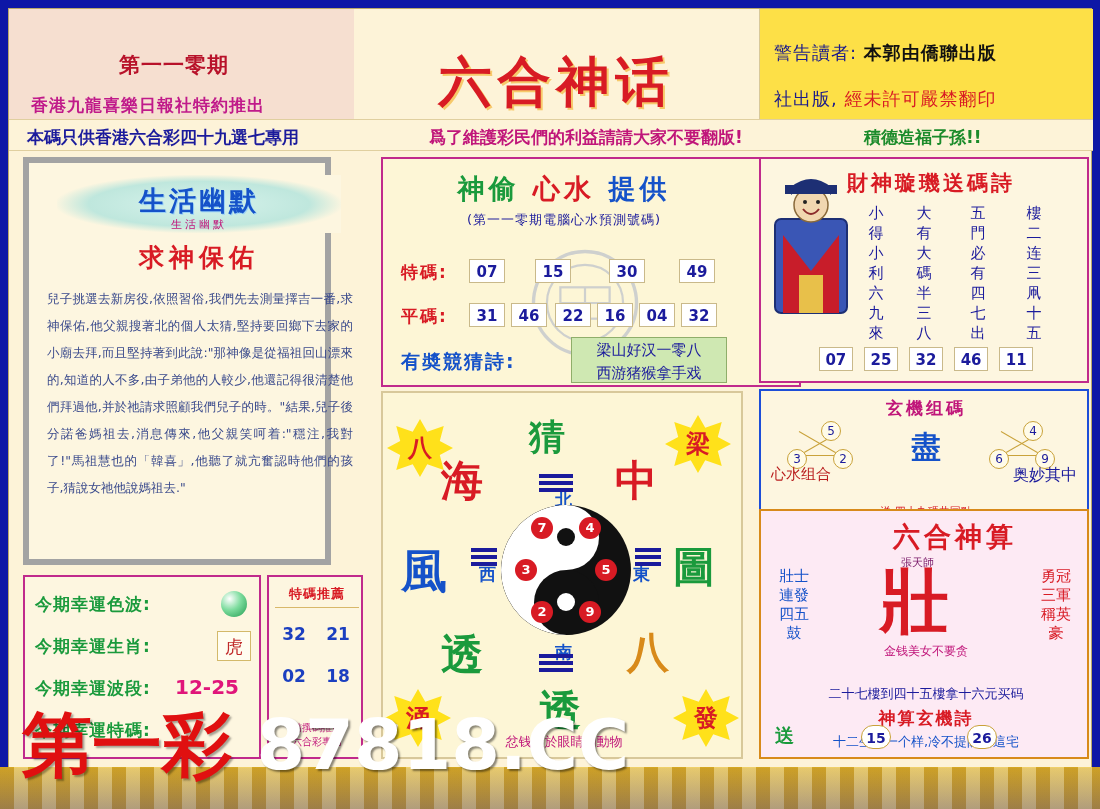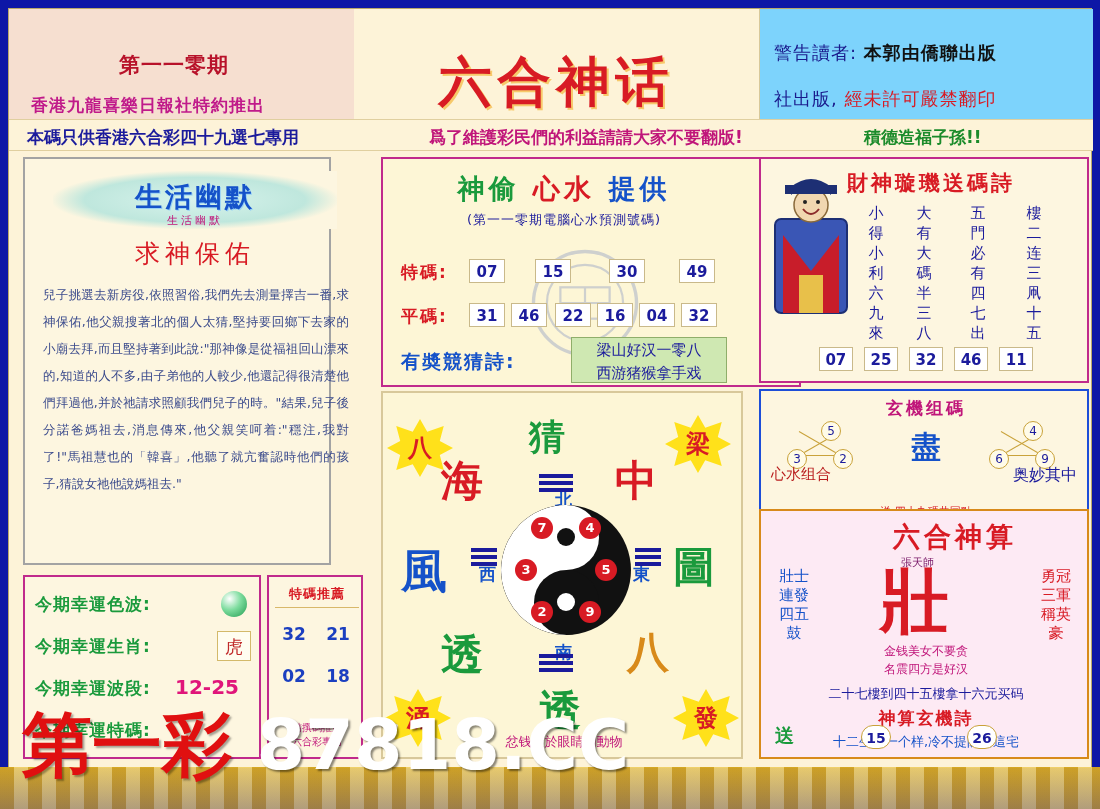--- a/index.html
+++ b/index.html
@@ -47,7 +47,7 @@
   }
   .hdr-right {
     position:absolute; left:750px; top:0; width:334px; height:110px;
-    background:#7dd3fc;
+    background:#fde047;
     border-left:1px solid #d8c89a;
   }
   .hdr-warn1 {

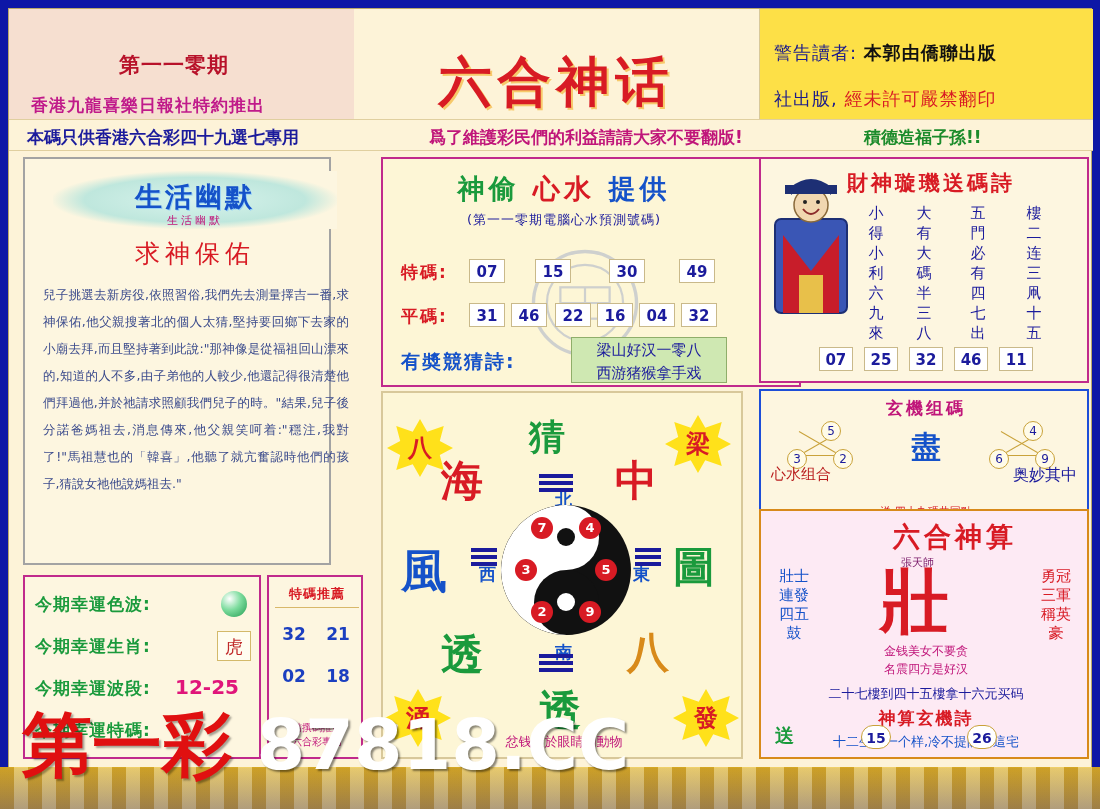--- a/index.html
+++ b/index.html
@@ -74,7 +74,7 @@
   .left-story {
     position:absolute; left:14px; top:148px; width:308px; height:408px;
     background:#fdf6e0;
-    border:2px solid #a3a3a3;
+    border:6px solid #a3a3a3;
   }
   .story-star {
     position:absolute; left:28px; top:12px; width:284px; height:58px;

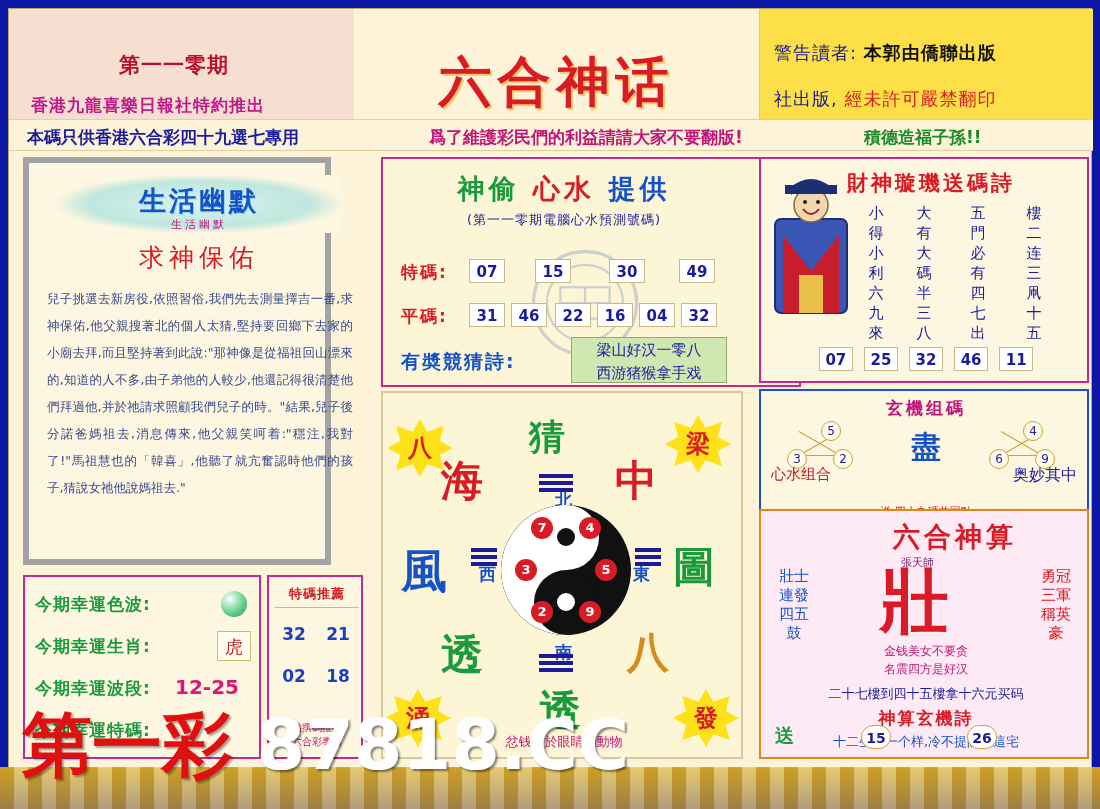--- a/index.html
+++ b/index.html
@@ -92,7 +92,7 @@
   }
   .story-h2 {
     position:absolute; left:0; top:78px; width:340px; text-align:center;
-    font-size:25px; font-weight:normal; color:#d81b24;
+    font-size:25px; font-weight:bold; color:#d81b24;
     letter-spacing:5px;
   }
   .story-body {

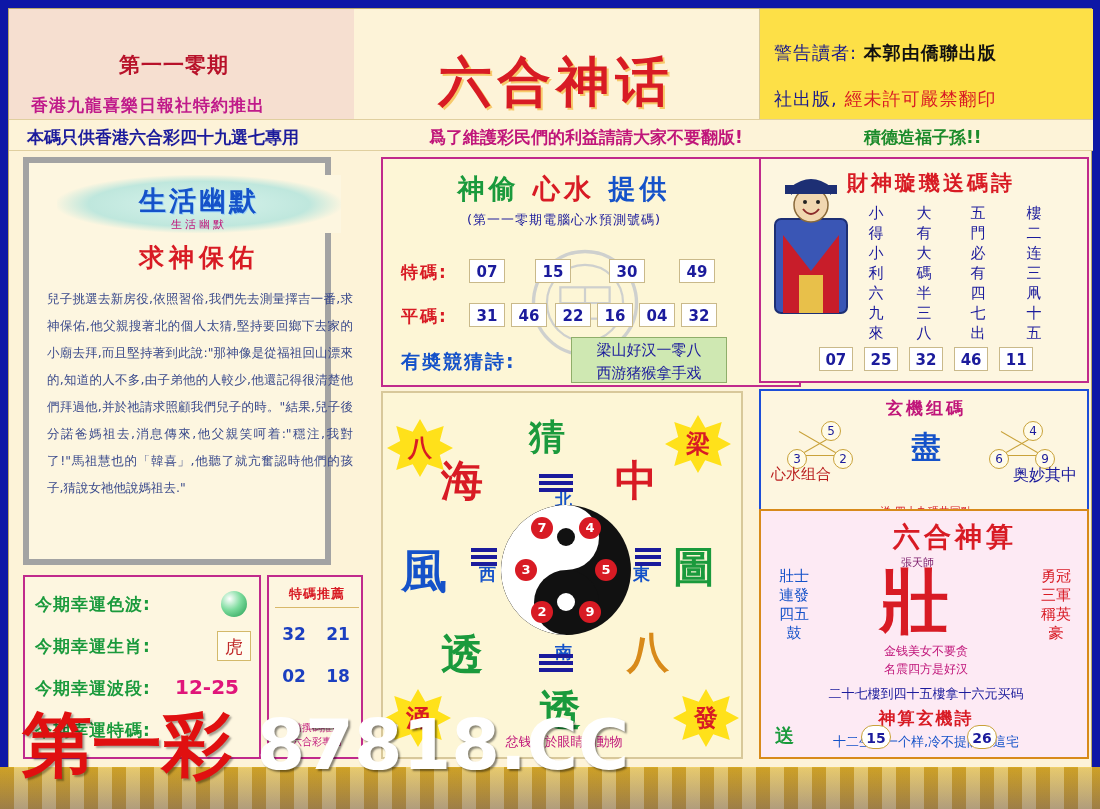--- a/index.html
+++ b/index.html
@@ -527,7 +527,6 @@
       <div class="rb-l">壯士連發四五鼓</div>
       <div class="rb-r">勇冠三軍稱英豪</div>
       <div class="rb-line1">金钱美女不要贪</div>
-      <div class="rb-line2">名震四方是好汉</div>
       <div class="rb-line3" style="top:174px;">二十七樓到四十五樓拿十六元买码</div>
       <div class="rb-h2" style="top:196px;">神算玄機詩</div>
       <div class="rb-poem" style="top:222px;">十二生肖一个样,冷不提防错這宅</div>

